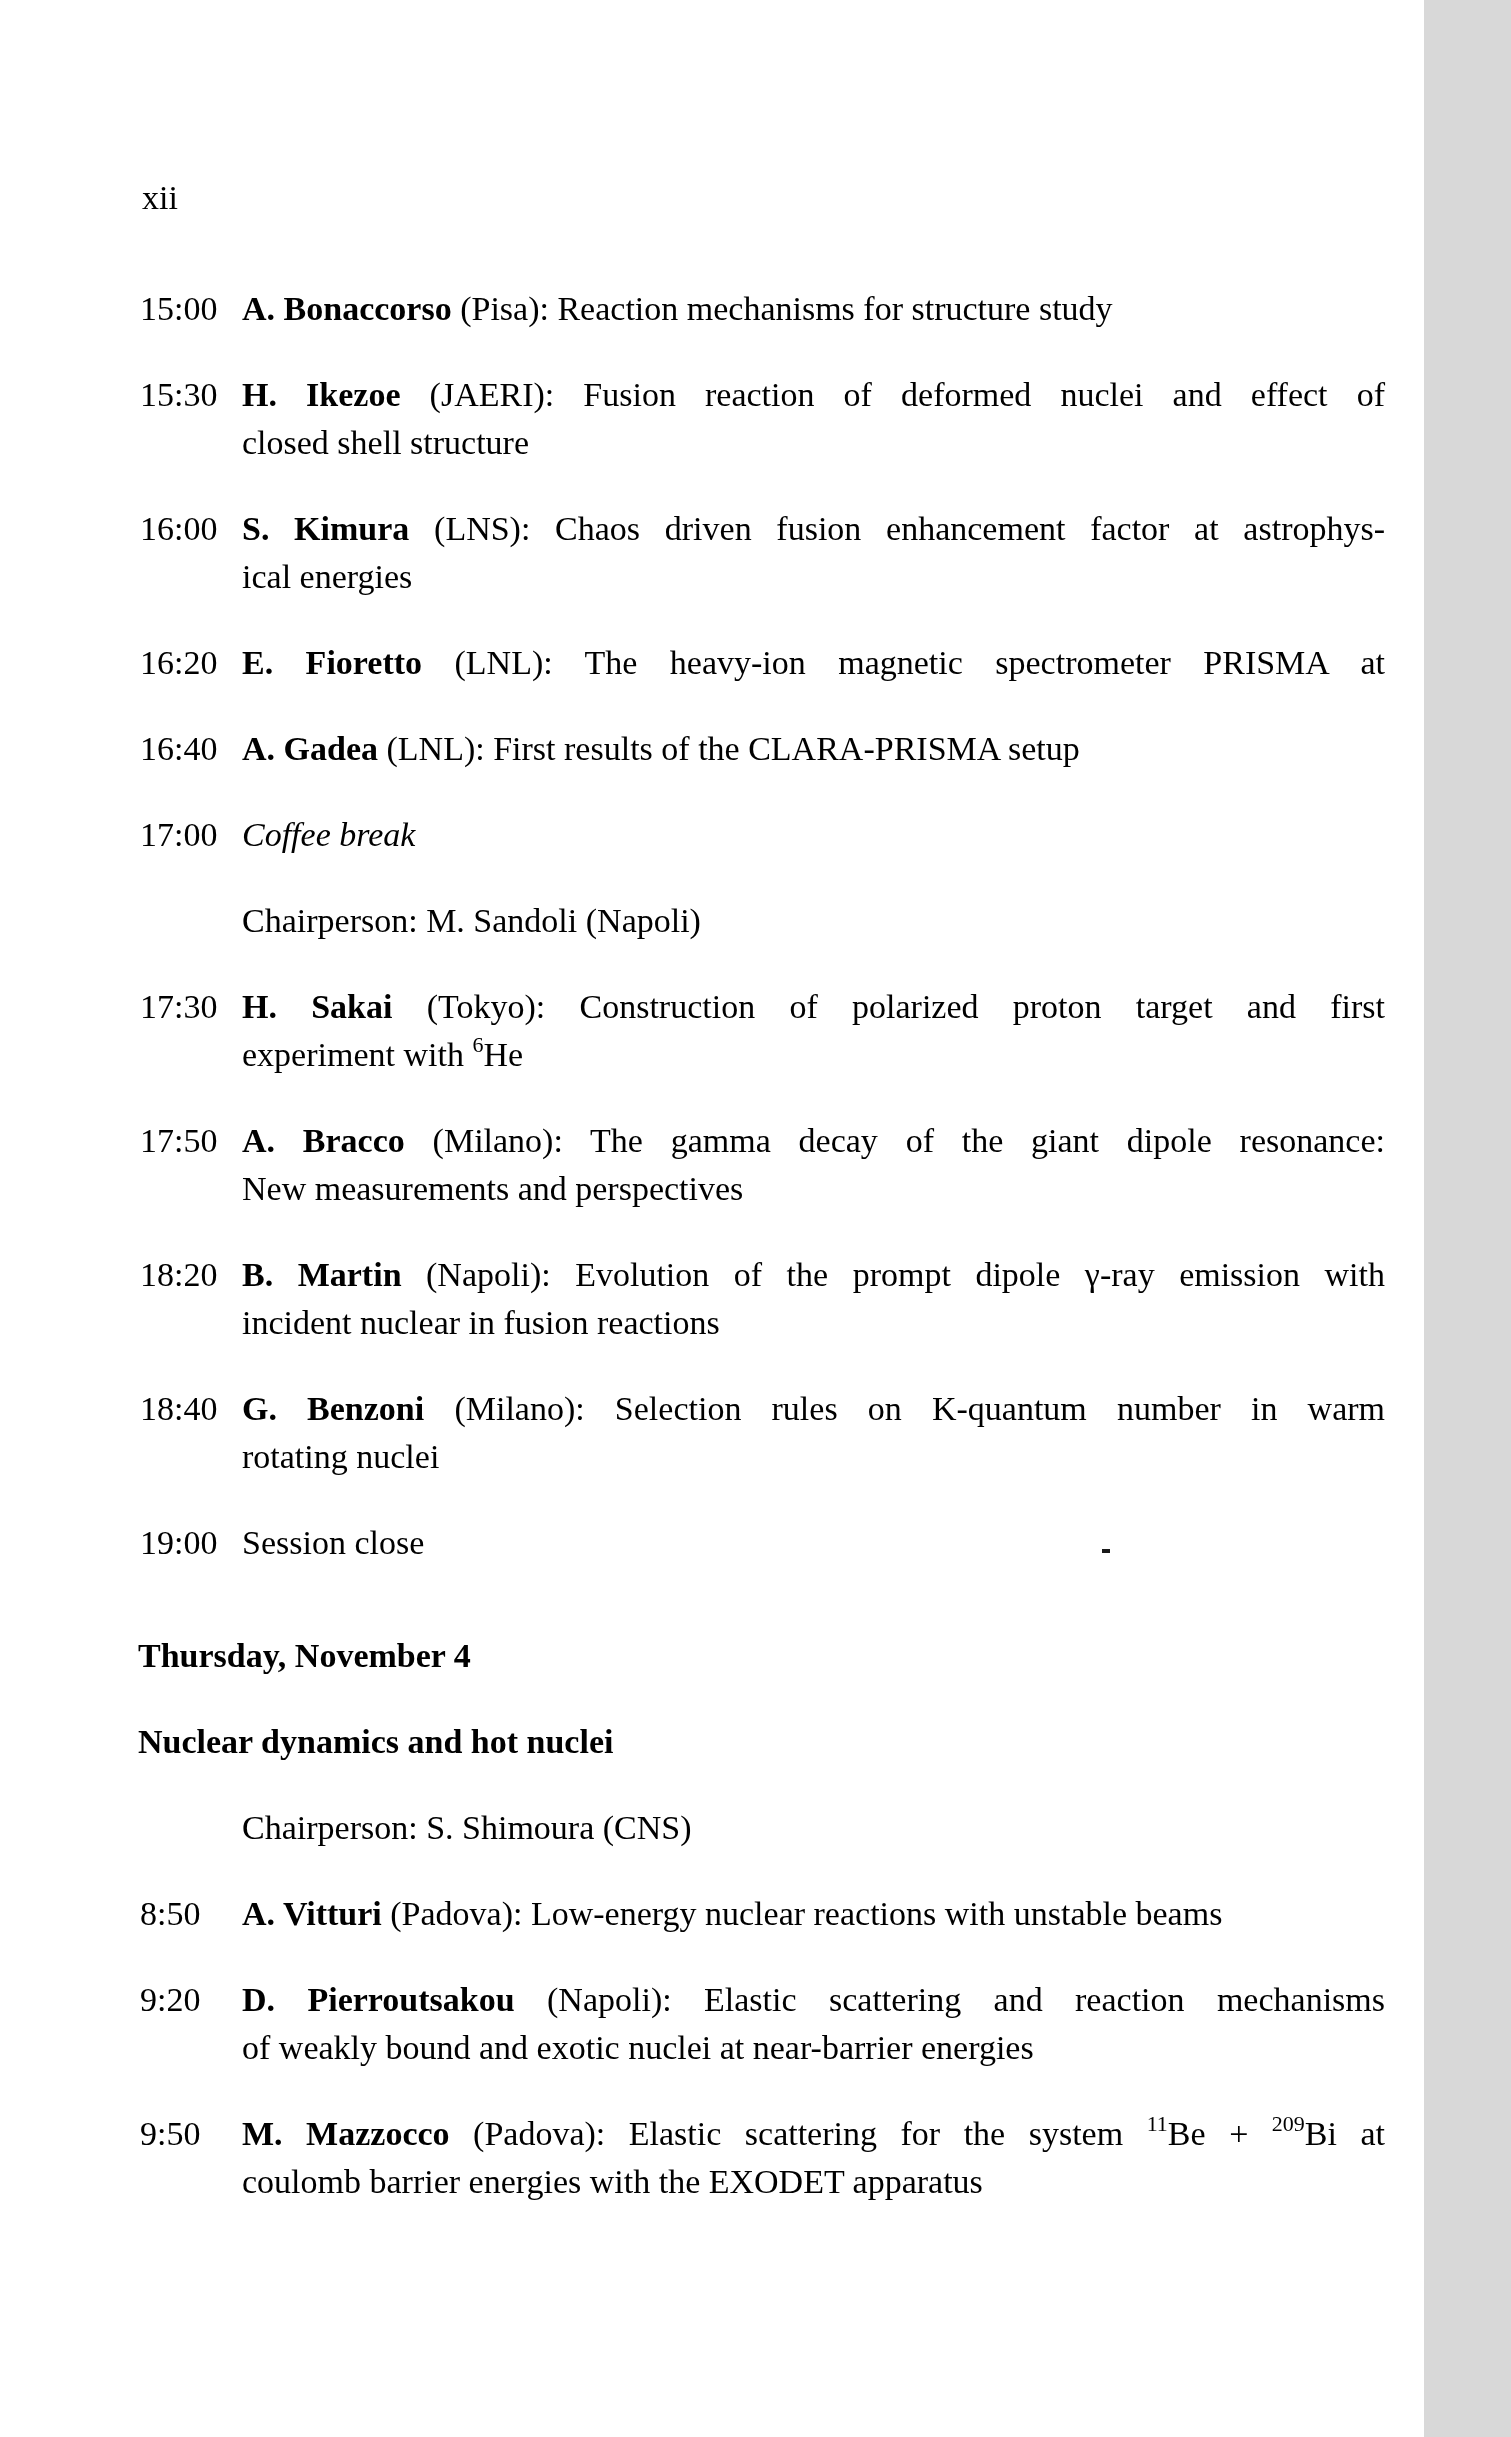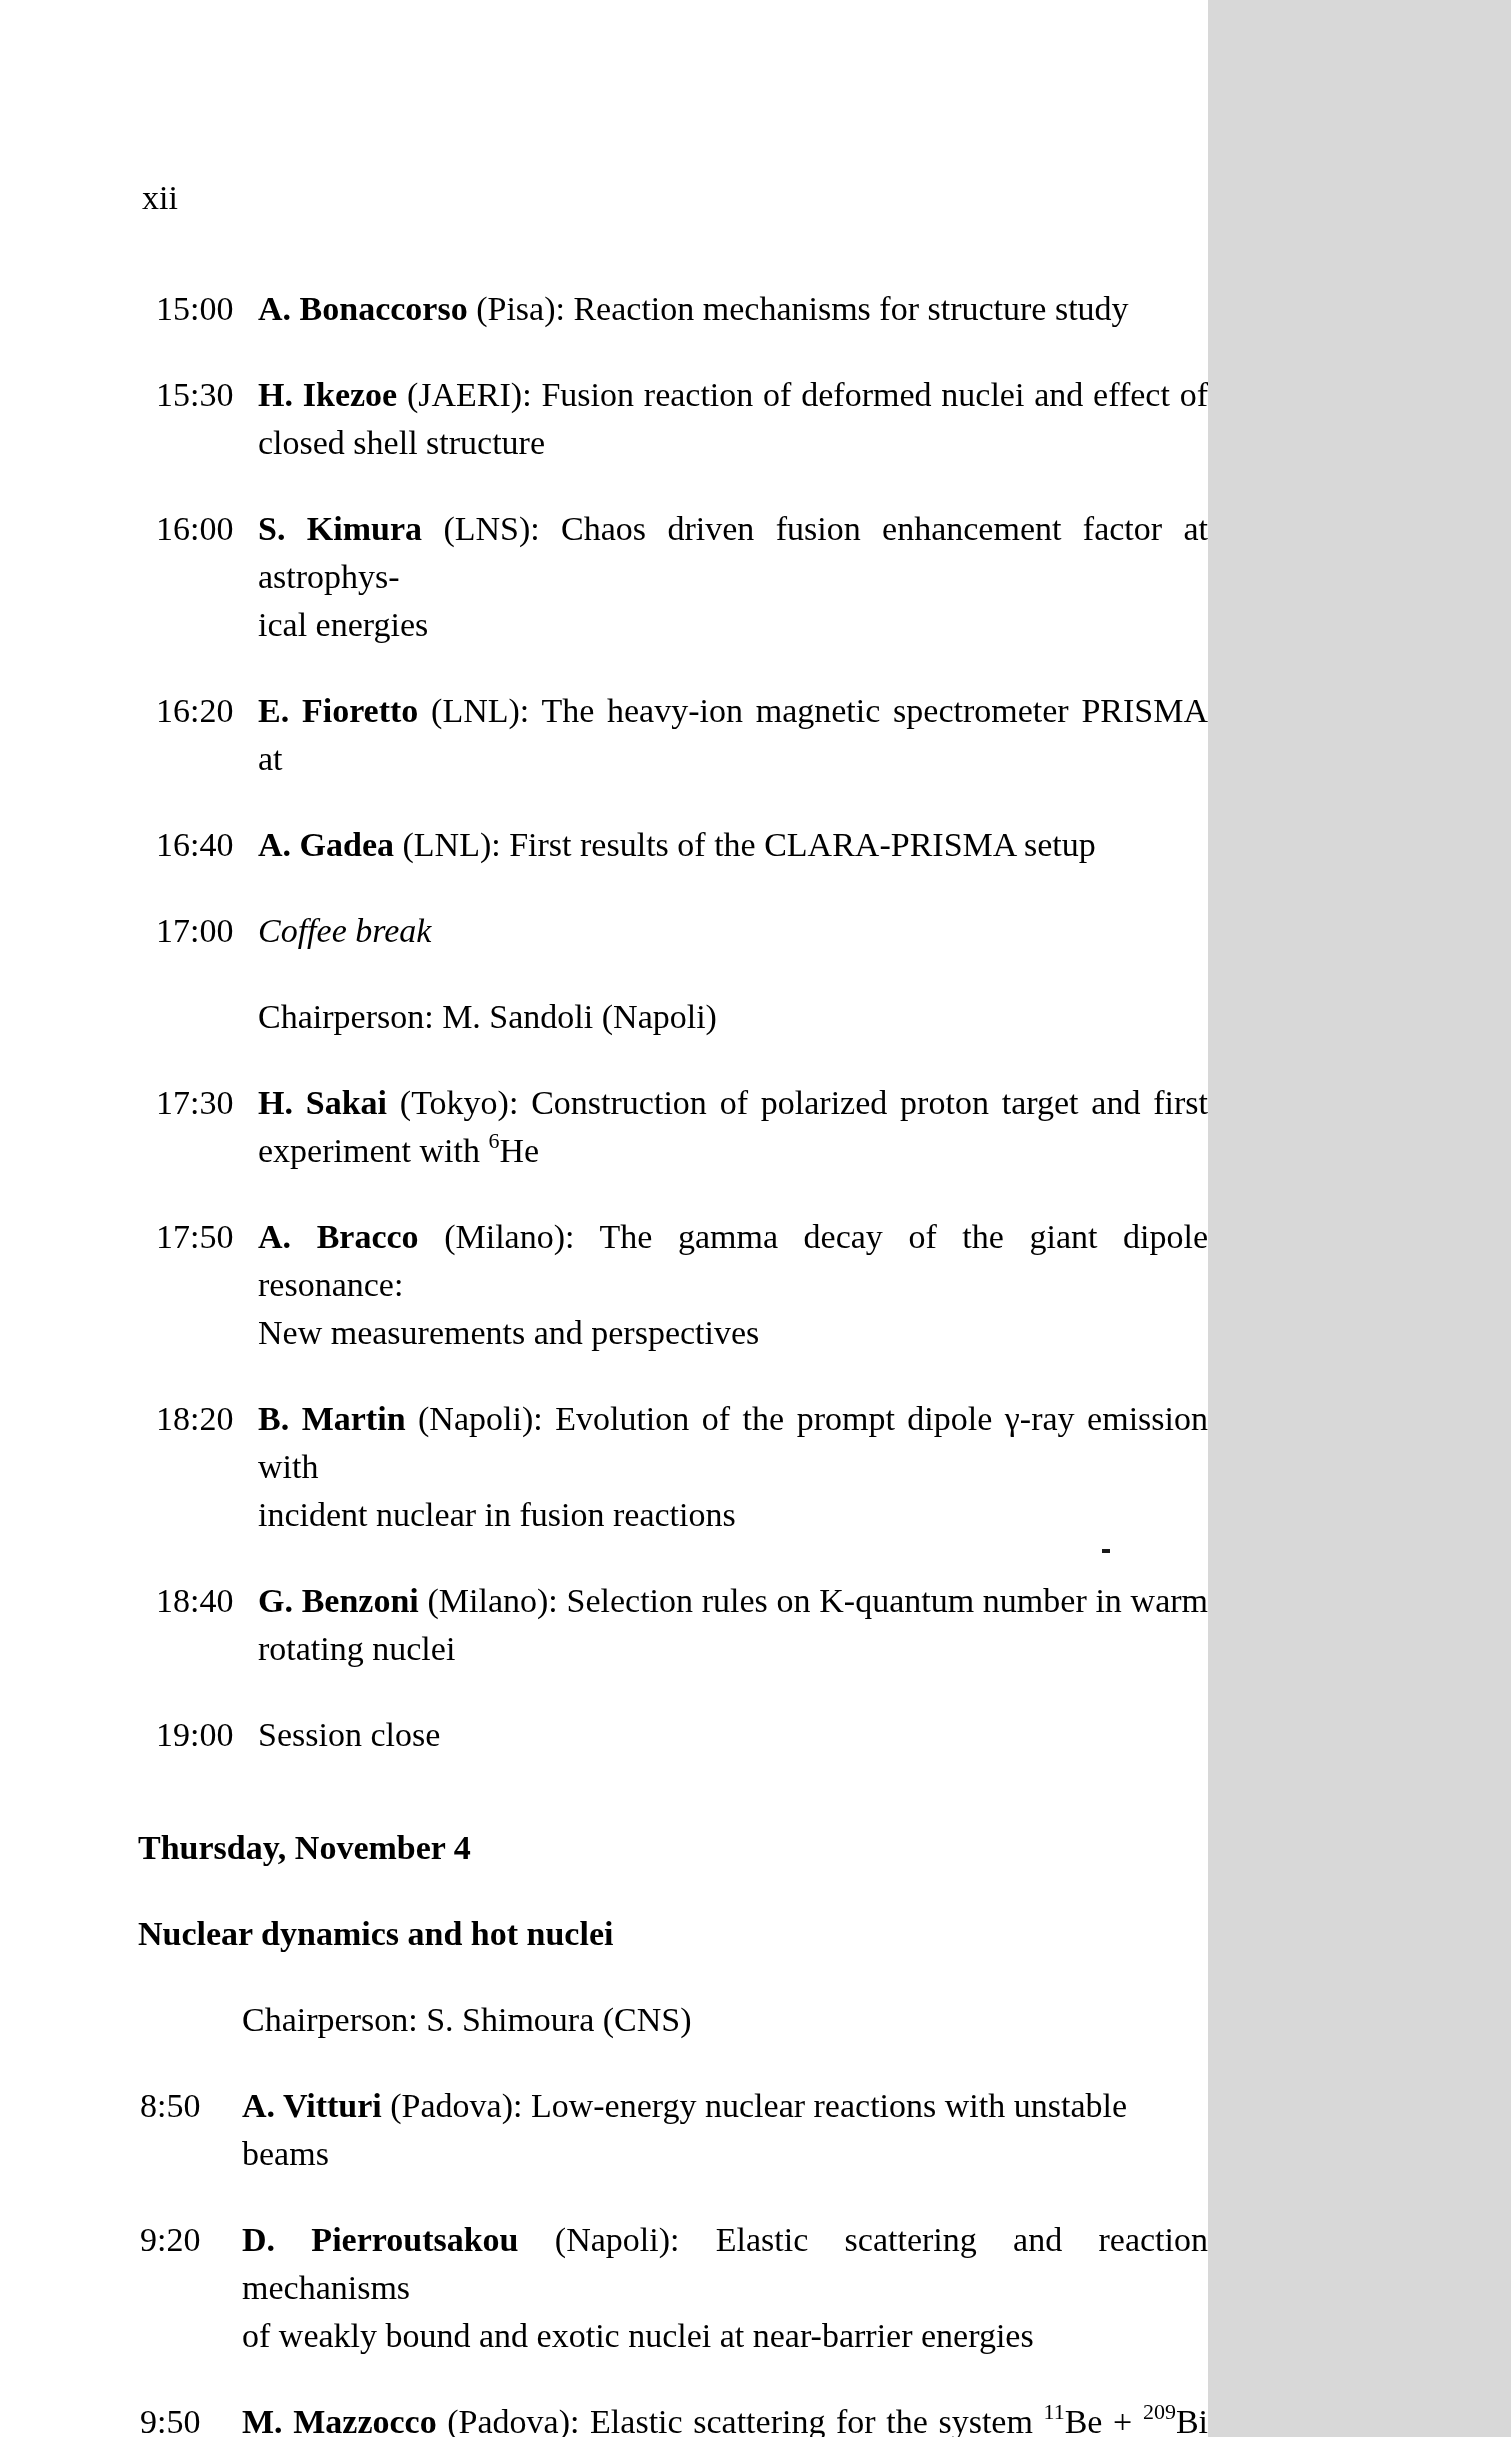--- a/index.html
+++ b/index.html
@@ -5,7 +5,7 @@
   html, body { margin: 0; padding: 0; background: #d8d8d8; }
   .page {
     position: relative;
-    width: 1208px;
+    width: 1424px;
     height: 2438px;
     background: #ffffff;
     color: #000000;

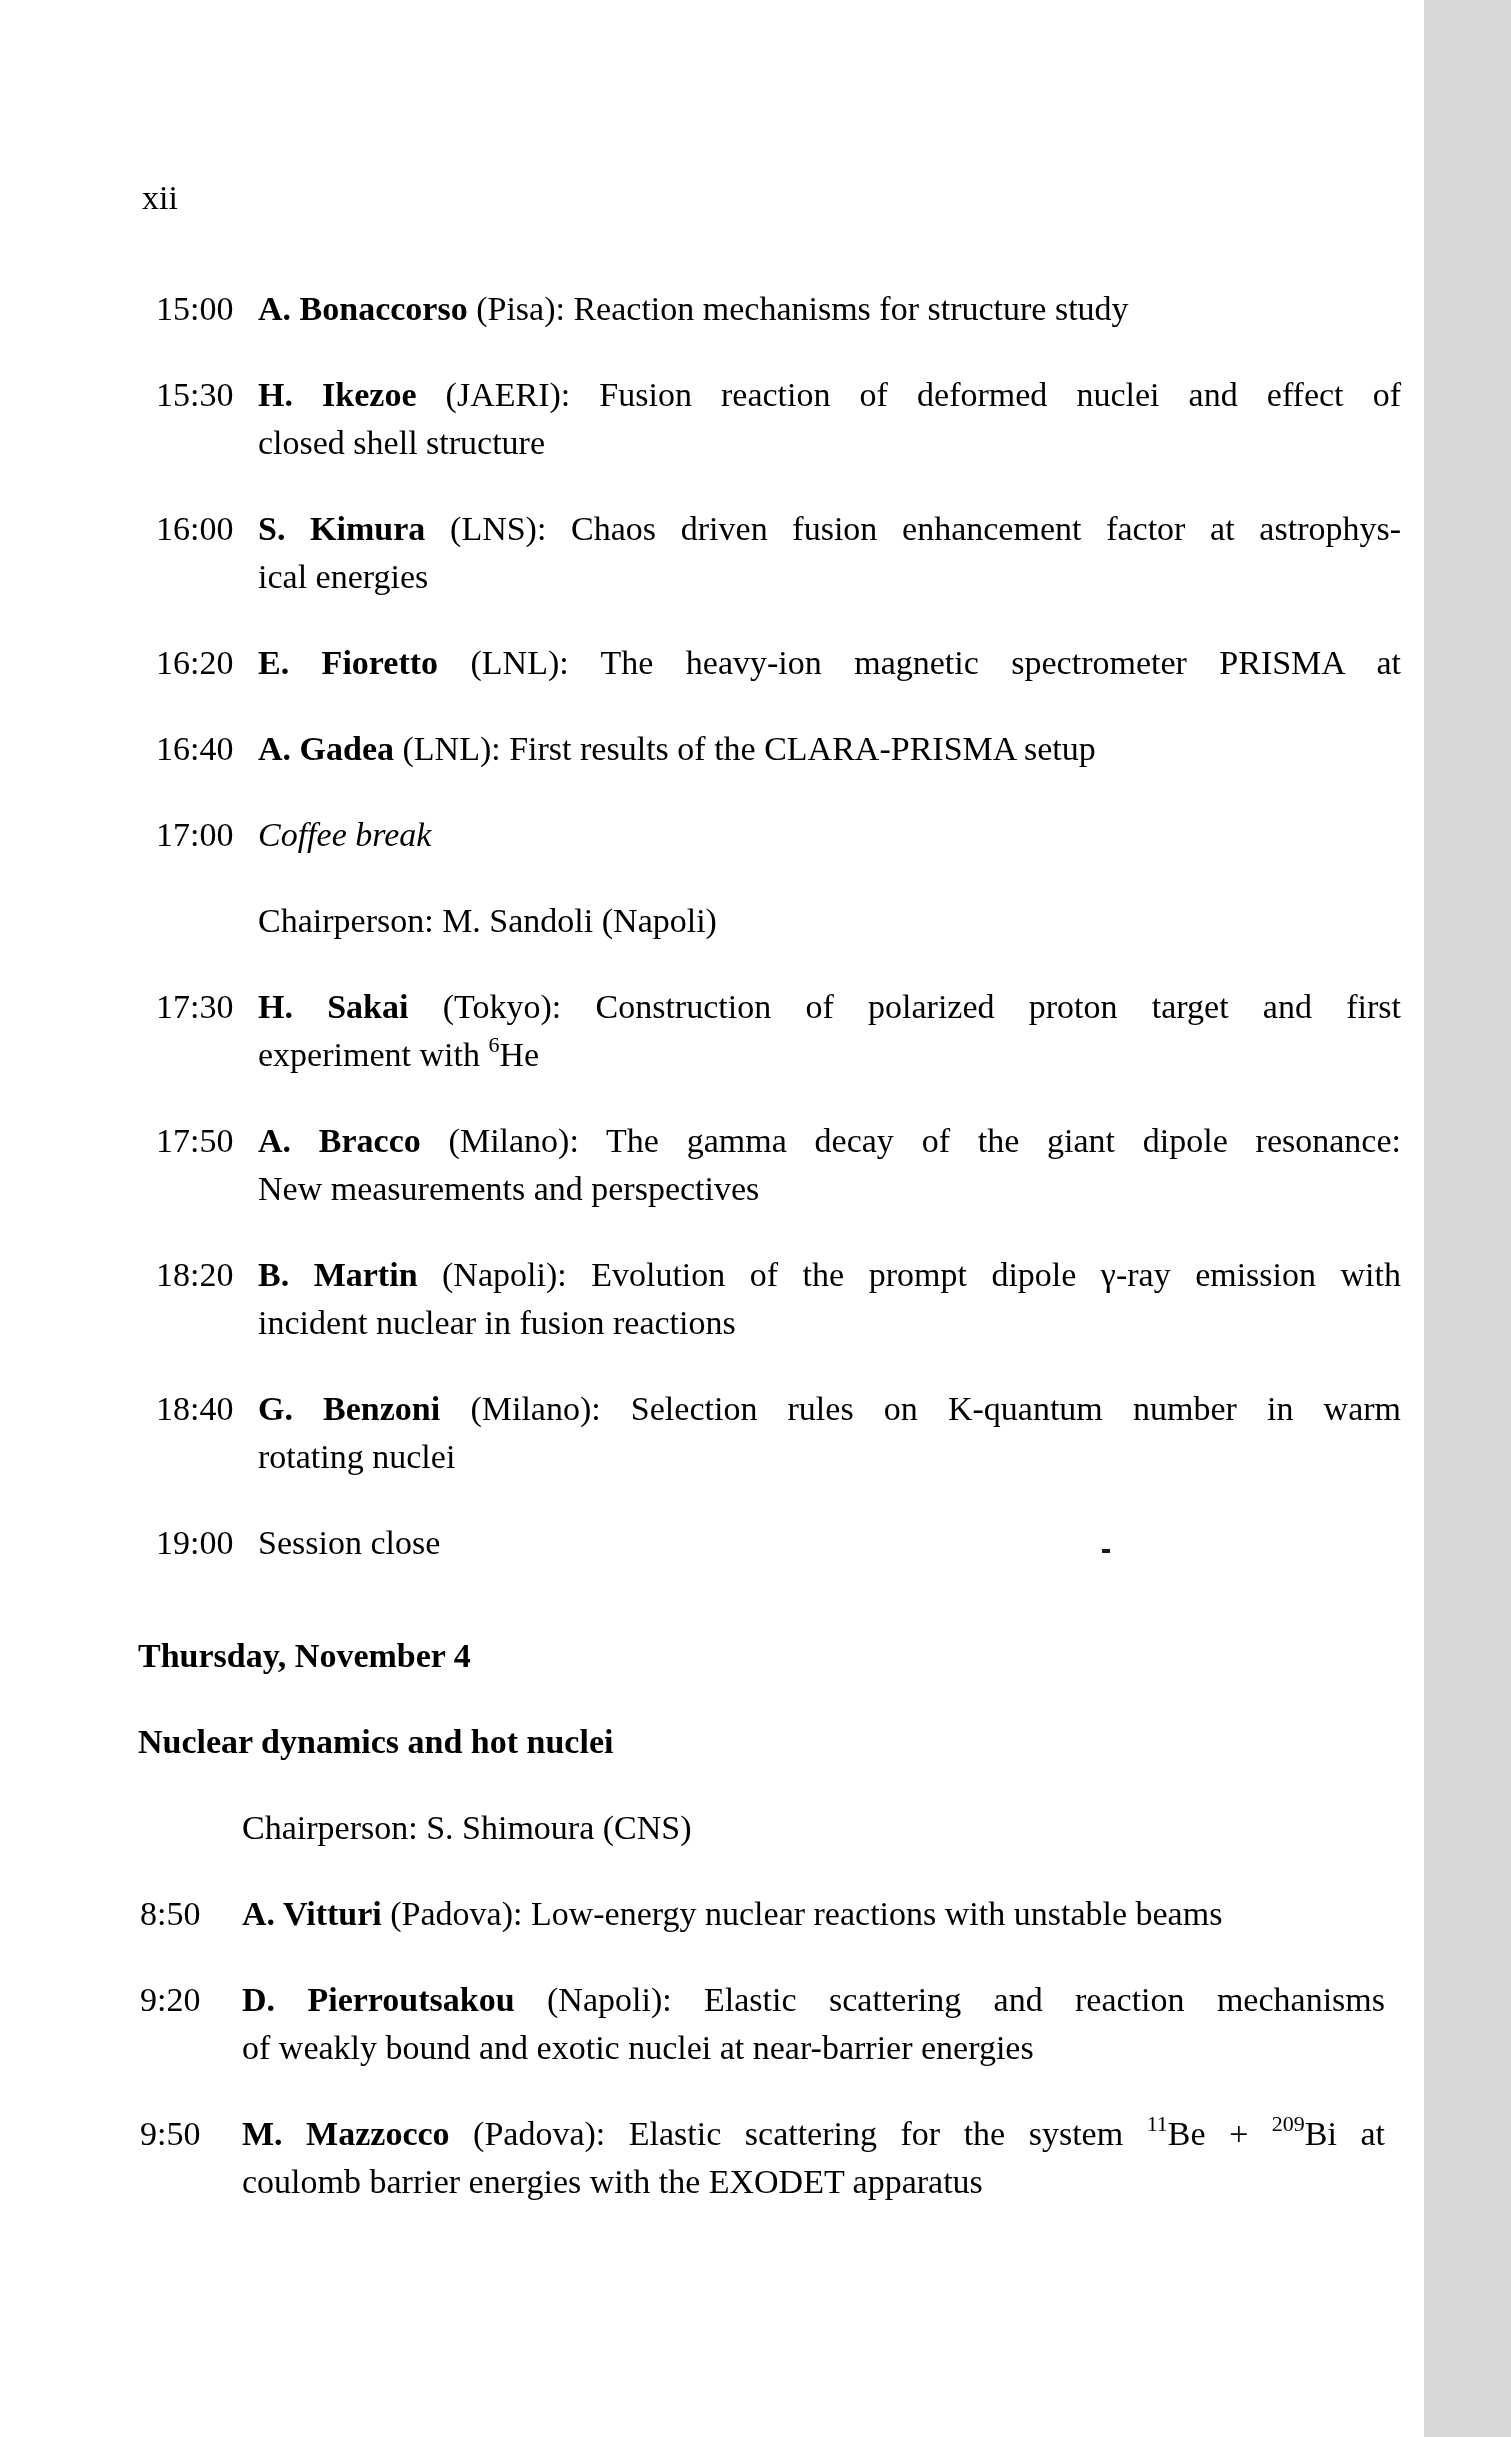--- a/index.html
+++ b/index.html
@@ -21,7 +21,7 @@
   .schedule {
     display: flow-root;
   }
-  #schedule-afternoon { margin-top: 63px; padding-left: 16px; }
+  #schedule-afternoon { margin-top: 63px; }
   .entry {
     display: flex;
     margin-bottom: 38px;

